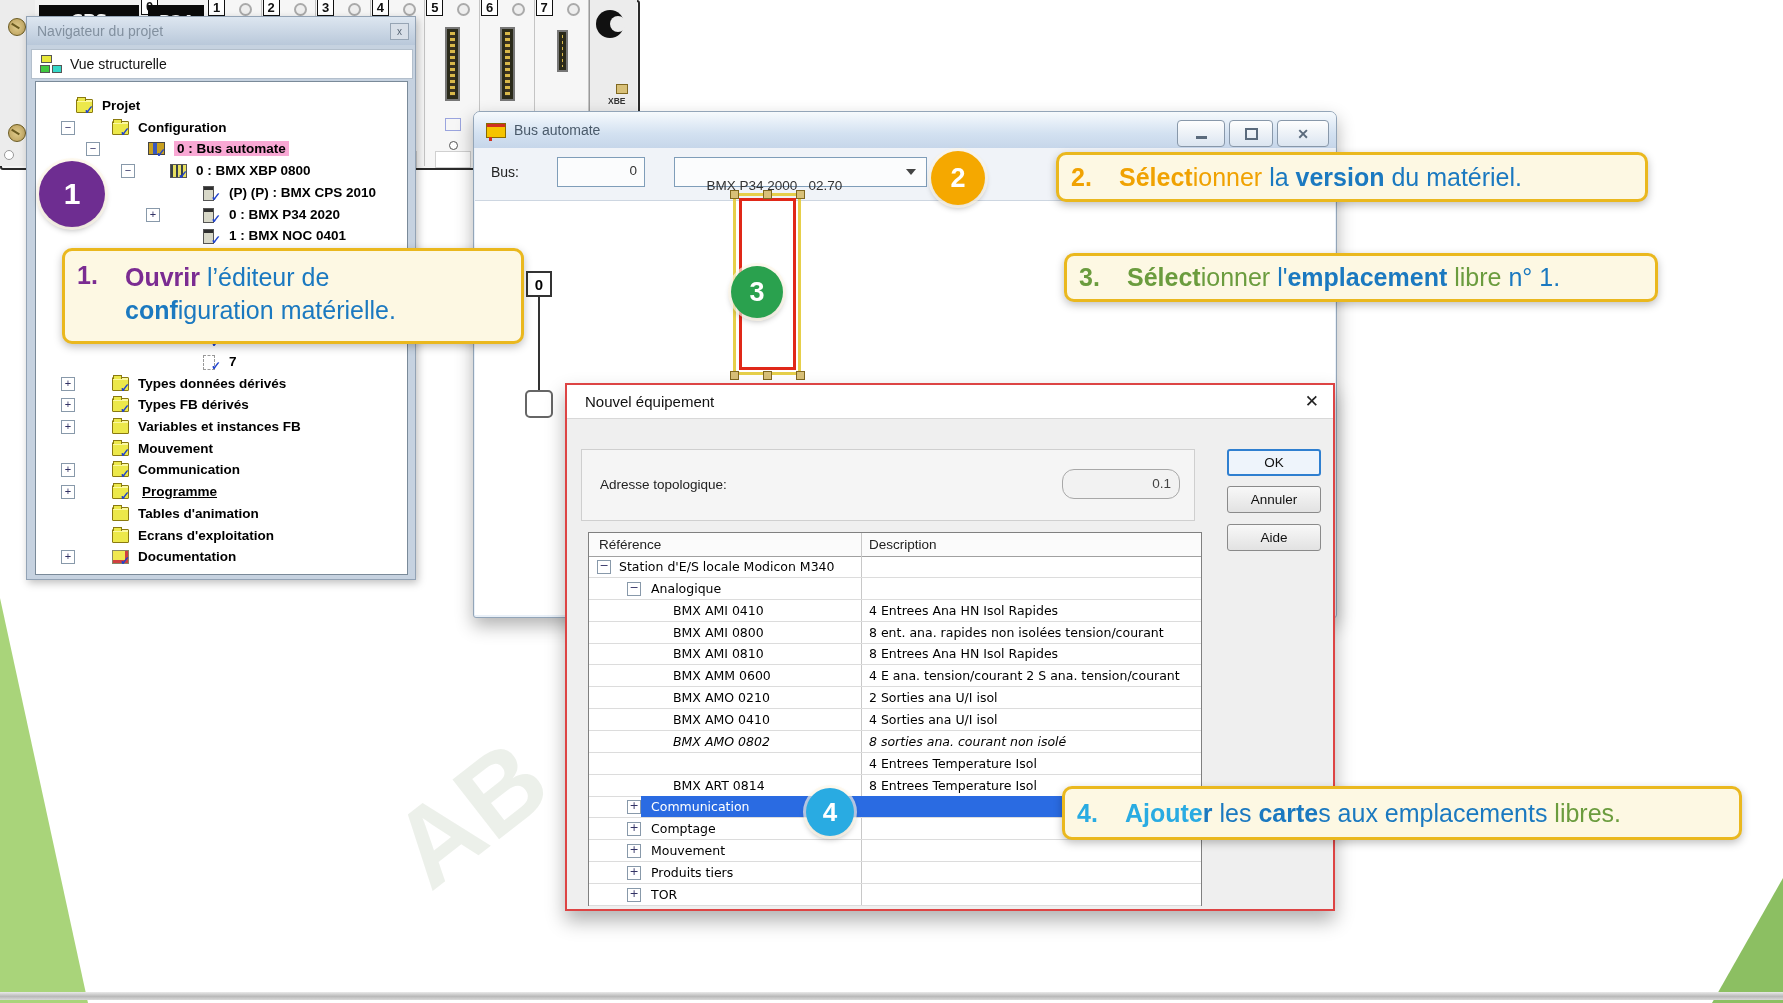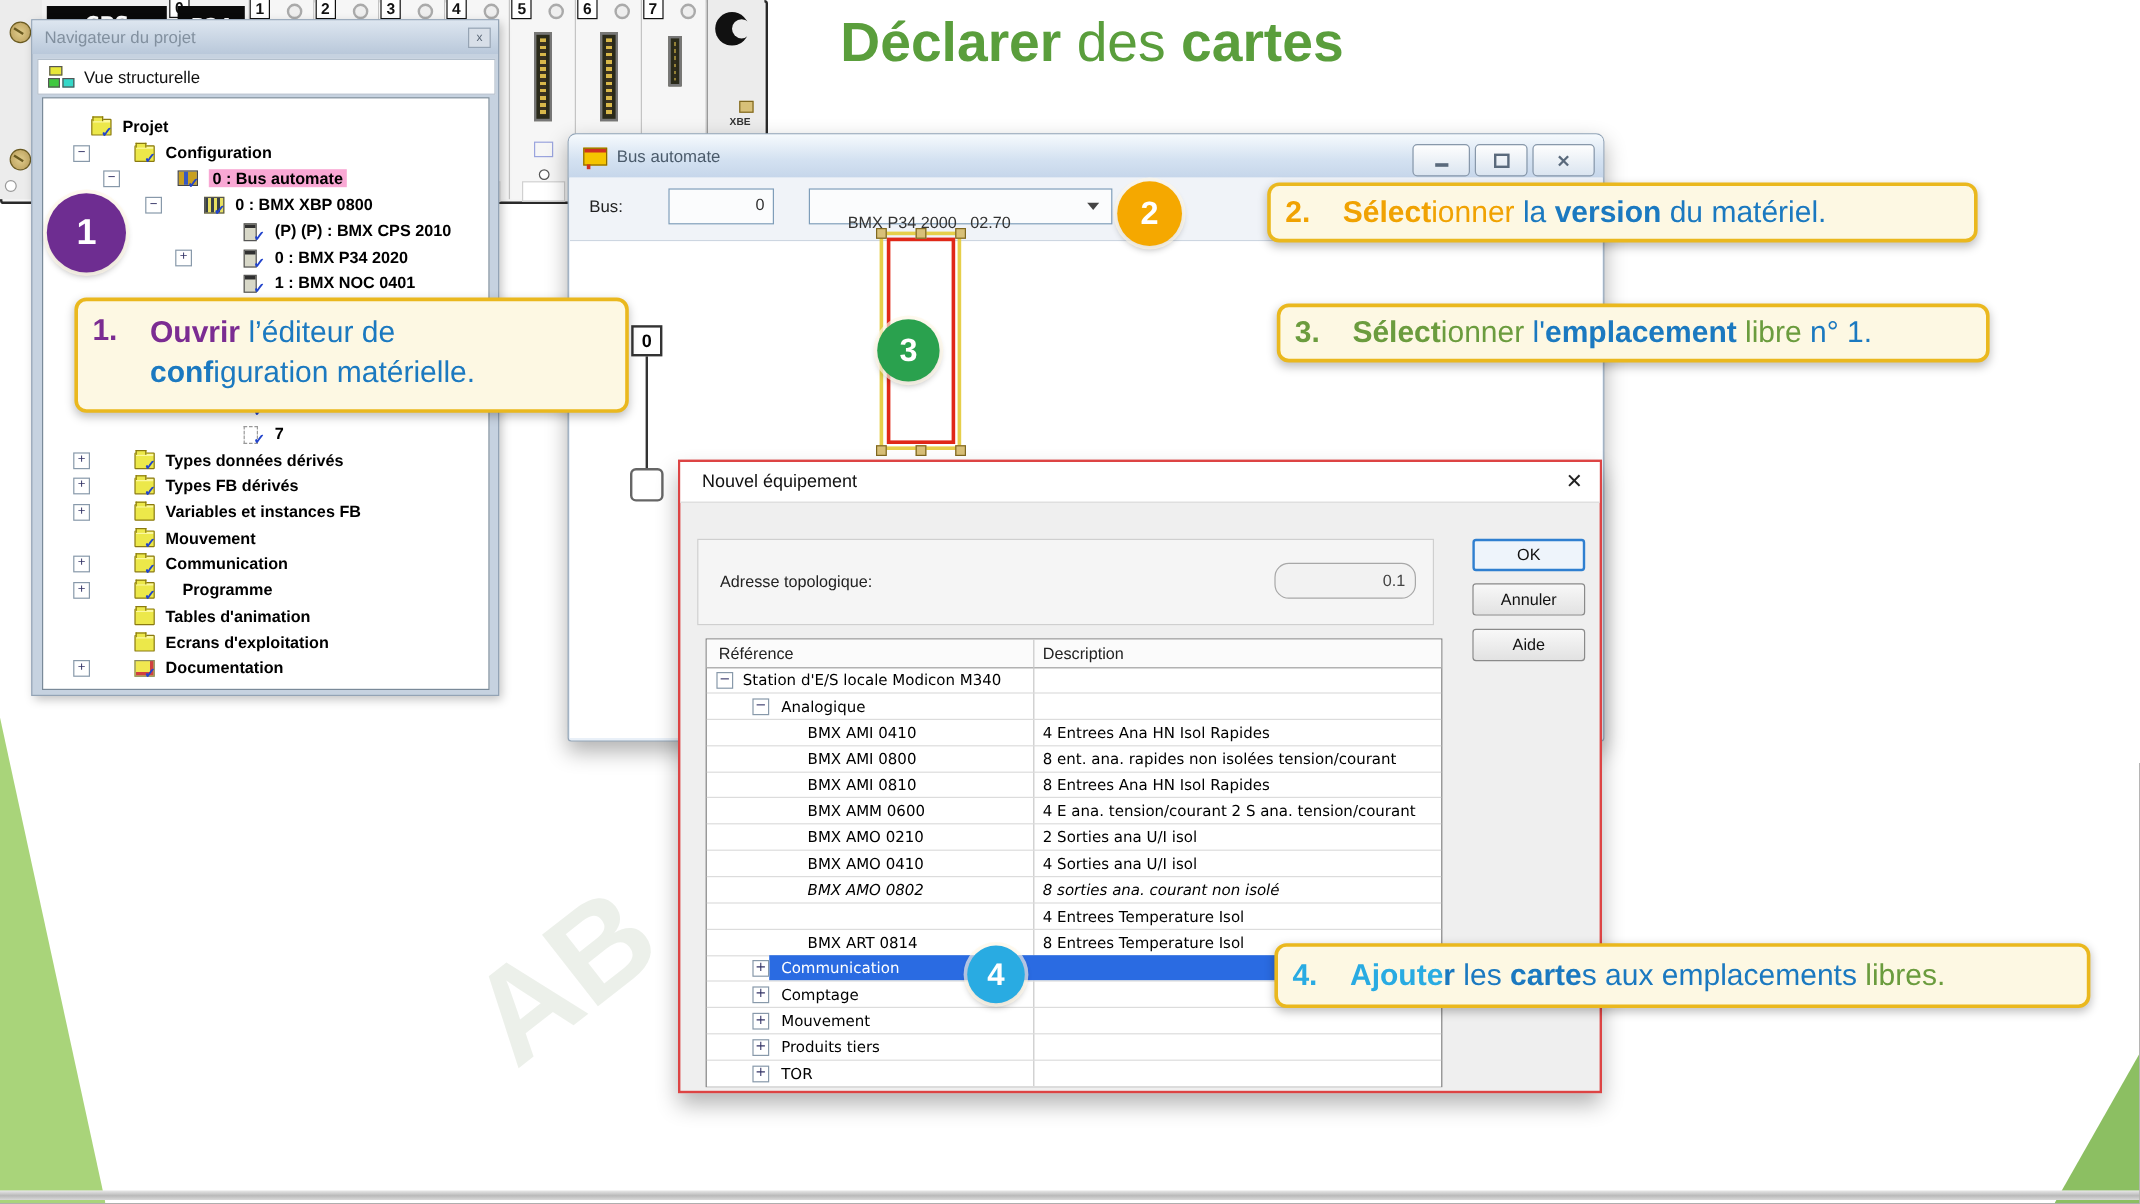--- a/index.html
+++ b/index.html
@@ -161,7 +161,6 @@
   <div class="abs bottom-strip"></div>
   <div class="abs watermark">AB</div>
 
-  <div class="abs slide-title"><span class=" bold">Déclarer </span><span class="">des </span><span class=" bold">cartes</span></div>
 
   <div id="navigator" class="abs">
     <div class="abs nav-titlebar">

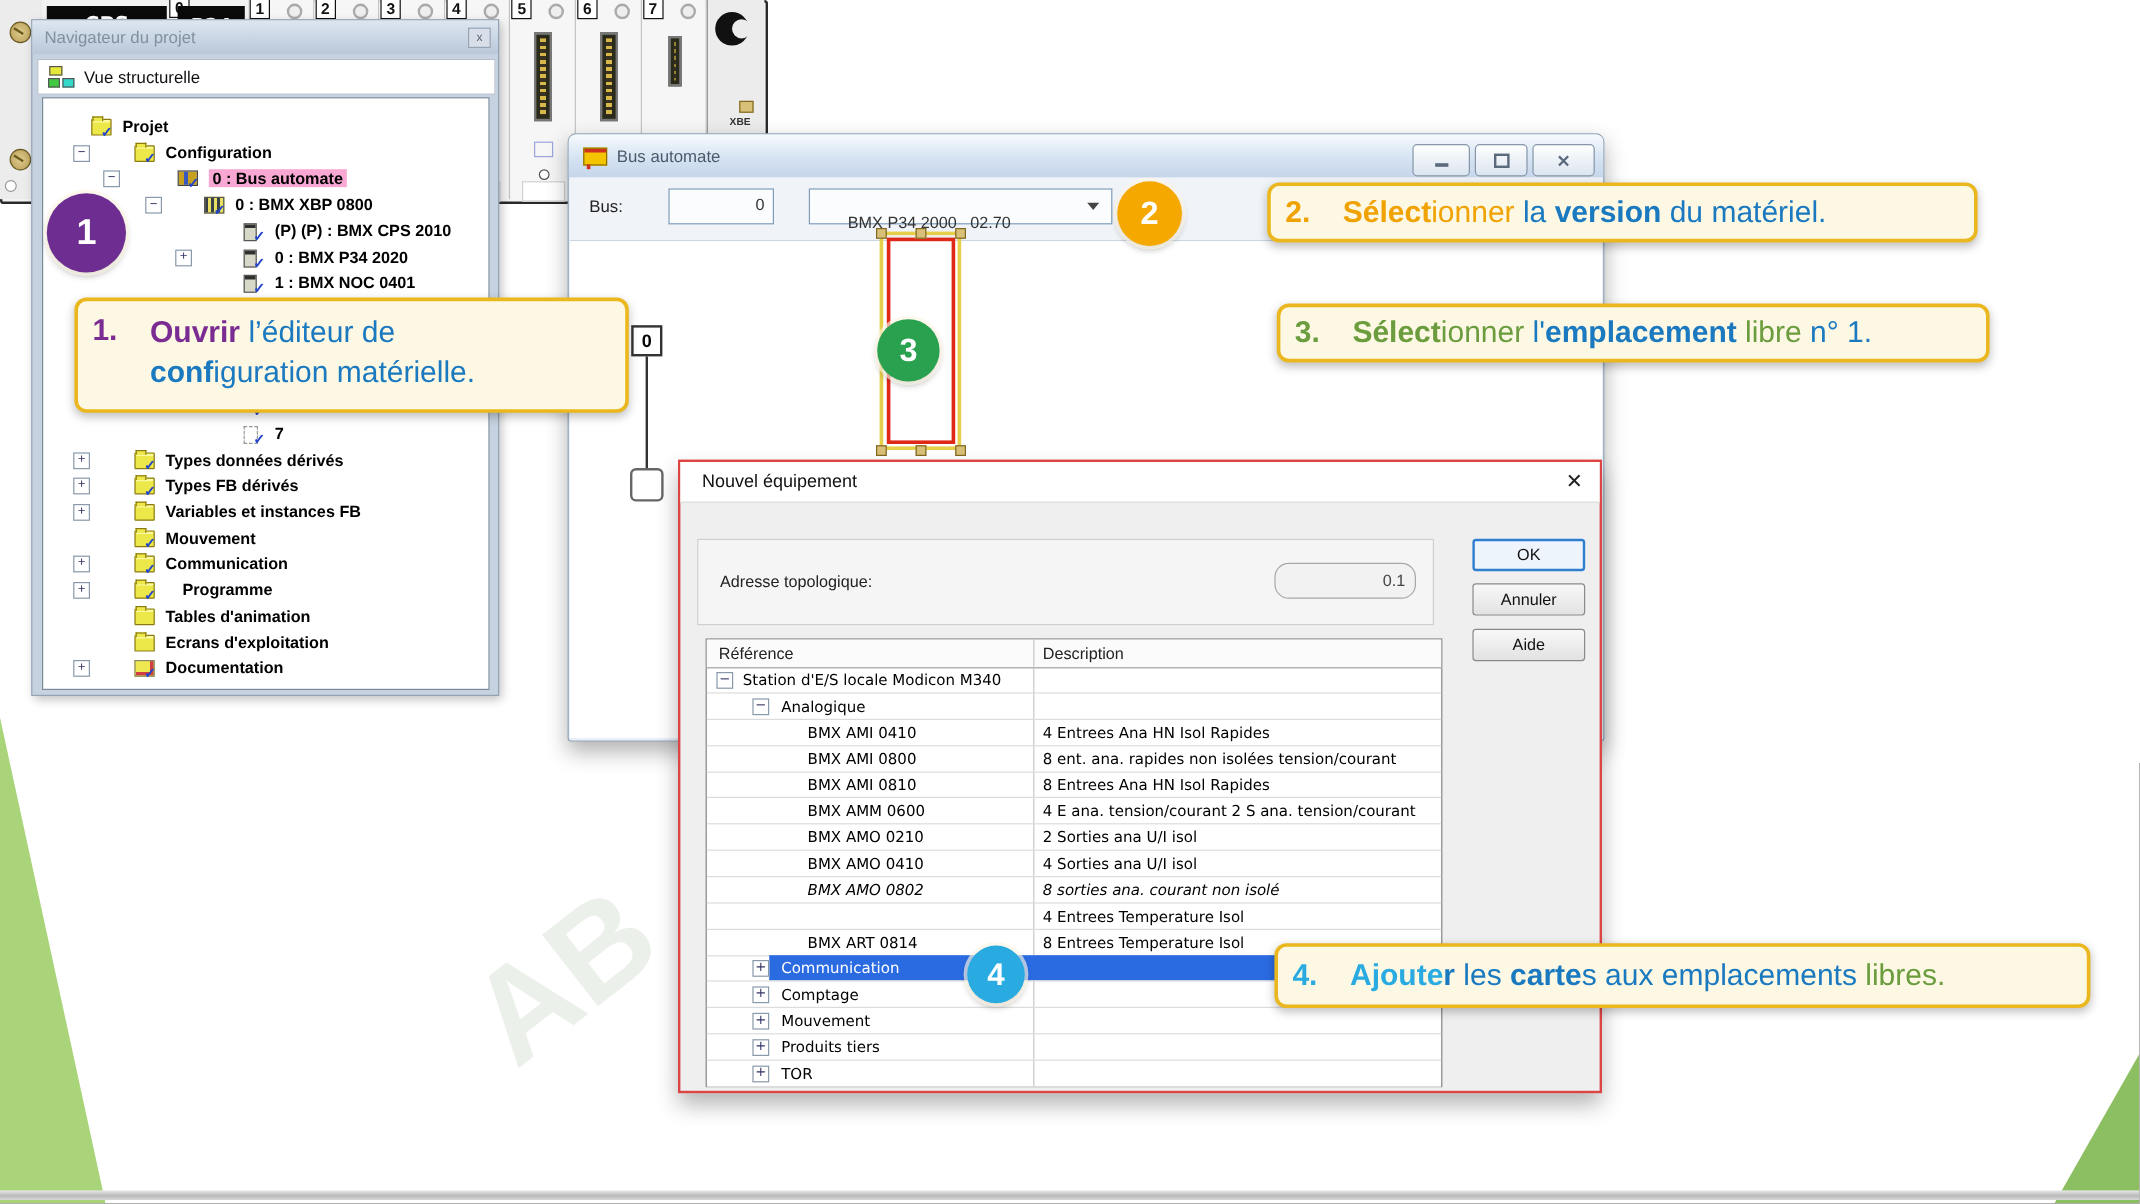--- a/index.html
+++ b/index.html
@@ -253,7 +253,7 @@
           <span class="expbox" style="left: 25px; top: 3px;">+</span>
           <span class="ic ic-folder" style="left: 76px; top: 3px;"></span>
           <span class="chk" style="left: 84px; top: 7px;">✓</span>
-          <span style="position: absolute; left: 116px; top: 2px;">Programme</span>
+          <span style="position: absolute; left: 106px; top: 2px; text-decoration: underline;">Programme</span>
         </div>
         <div class="trow" style="top: 443.5px; left: 0px; width: 100%;">
           <span class="ic ic-folder" style="left: 76px; top: 3px;"></span>

